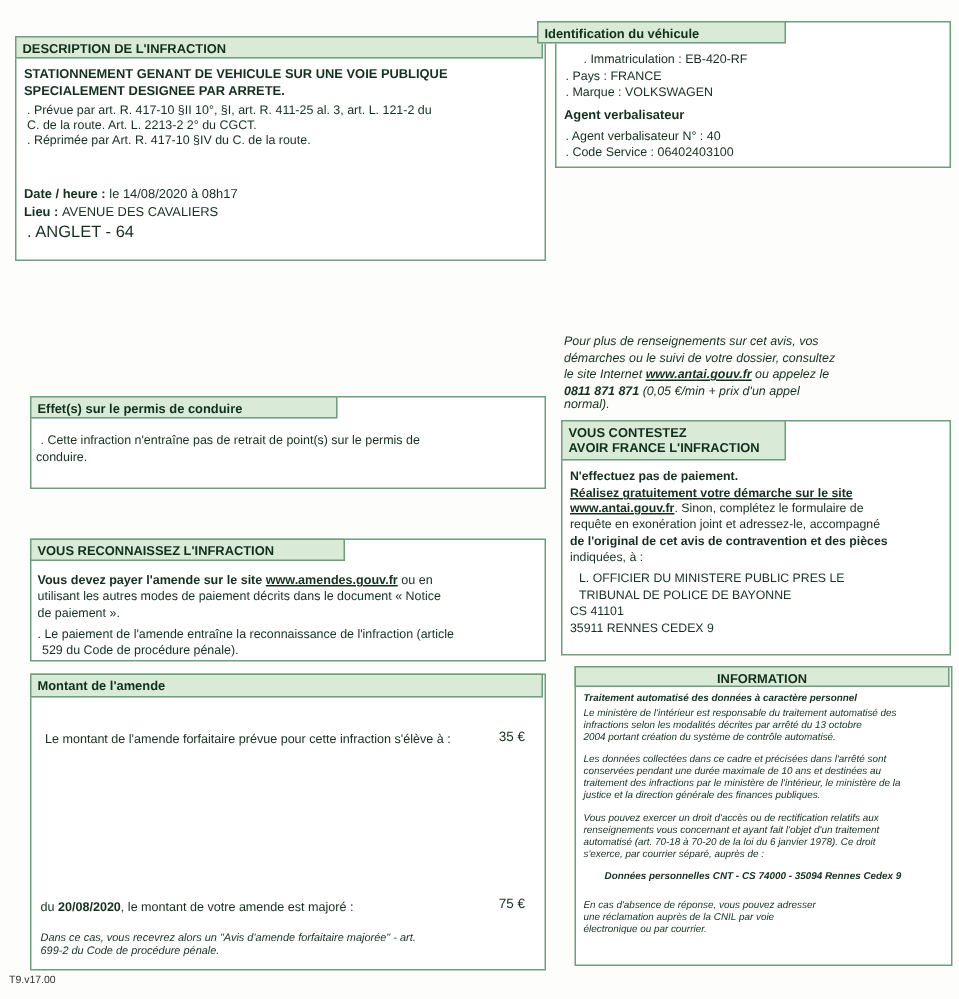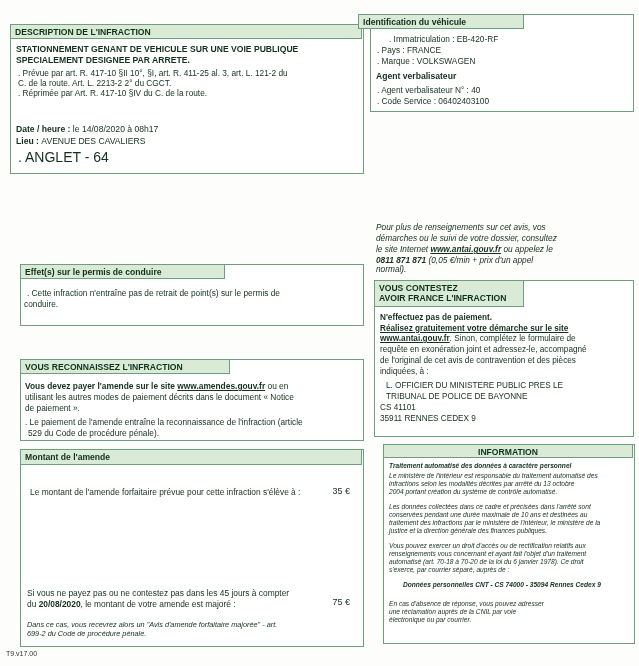--- a/index.html
+++ b/index.html
@@ -77,7 +77,7 @@
   <div class="t" style="left:16px;top:136px;width:344px;font-size:8.6px;">
     <span class="b">Lieu : </span><span>AVENUE DES CAVALIERS</span>
   </div>
-  <div class="t" style="left:18px;top:148px;width:344px;font-size:14px;">. ANGLET - 64</div>
+  <div class="t" style="left:18px;top:148px;width:344px;font-size:11px;">. ANGLET - 64</div>
 
   <div class="box" id="permis-box"></div>
   <div class="boxhdr" id="permis-hdr">Effet(s) sur le permis de conduire</div>

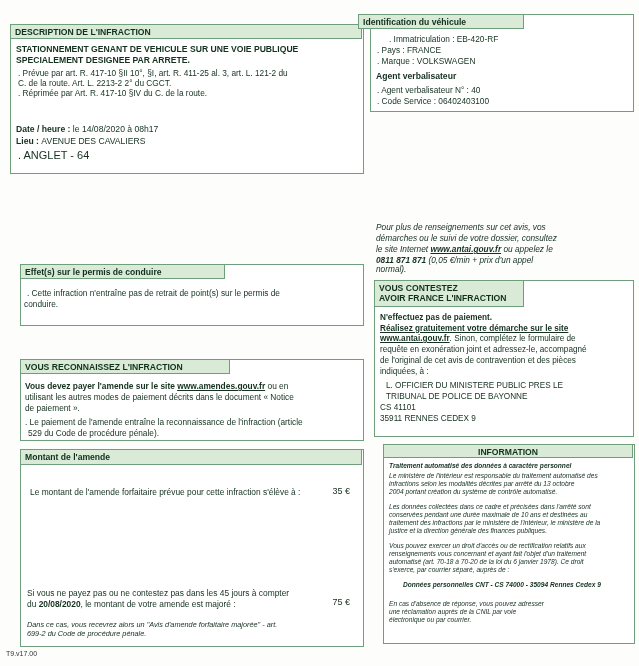--- a/index.html
+++ b/index.html
@@ -153,7 +153,7 @@
     <a href="#" class="b u" style="color:#14301f;">www.antai.gouv.fr</a><span>. Sinon, complétez le formulaire de</span>
   </div>
   <div class="t" style="left:380px;top:345px;width:252px;font-size:8.2px;">requête en exonération joint et adressez-le, accompagné</div>
-  <div class="t" style="left:380px;top:356px;width:252px;font-size:8.2px;">de l'original de cet avis de contravention et des pièces</div>
+  <div class="t" style="left:380px;top:356px;width:252px;font-size:8.2px;font-weight:bold;">de l'original de cet avis de contravention et des pièces</div>
   <div class="t" style="left:380px;top:367px;width:252px;font-size:8.2px;">indiquées, à :</div>
 
   <div class="t" style="left:386px;top:381px;width:250px;font-size:8.2px;">L. OFFICIER DU MINISTERE PUBLIC PRES LE</div>

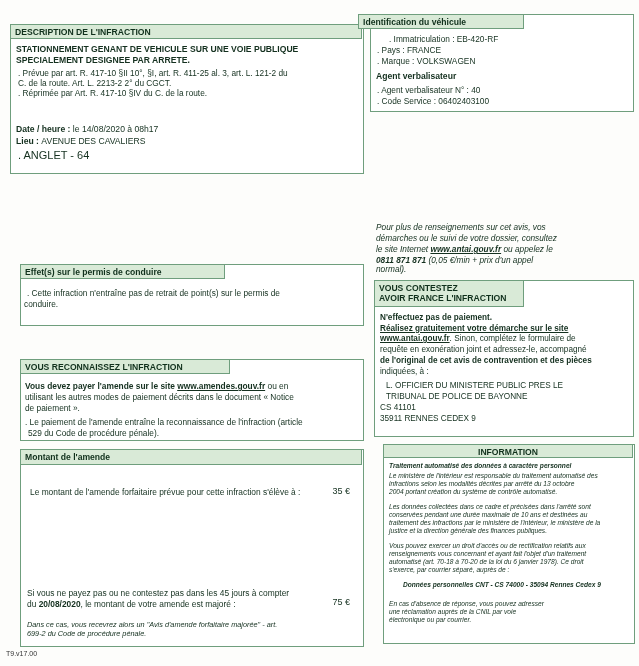--- a/index.html
+++ b/index.html
@@ -101,7 +101,6 @@
   <div class="t" style="left:30px;top:487px;width:290px;font-size:8.4px;">Le montant de l'amende forfaitaire prévue pour cette infraction s'élève à :</div>
   <div class="amount" style="left:300px;top:486px;width:50px;">35 €</div>
 
-  <div class="t" style="left:27px;top:588px;width:300px;font-size:8.4px;">Si vous ne payez pas ou ne contestez pas dans les 45 jours à compter</div>
   <div class="t" style="left:27px;top:599px;width:300px;font-size:8.4px;">
     <span>du </span><span class="b">20/08/2020</span><span>, le montant de votre amende est majoré :</span>
   </div>

